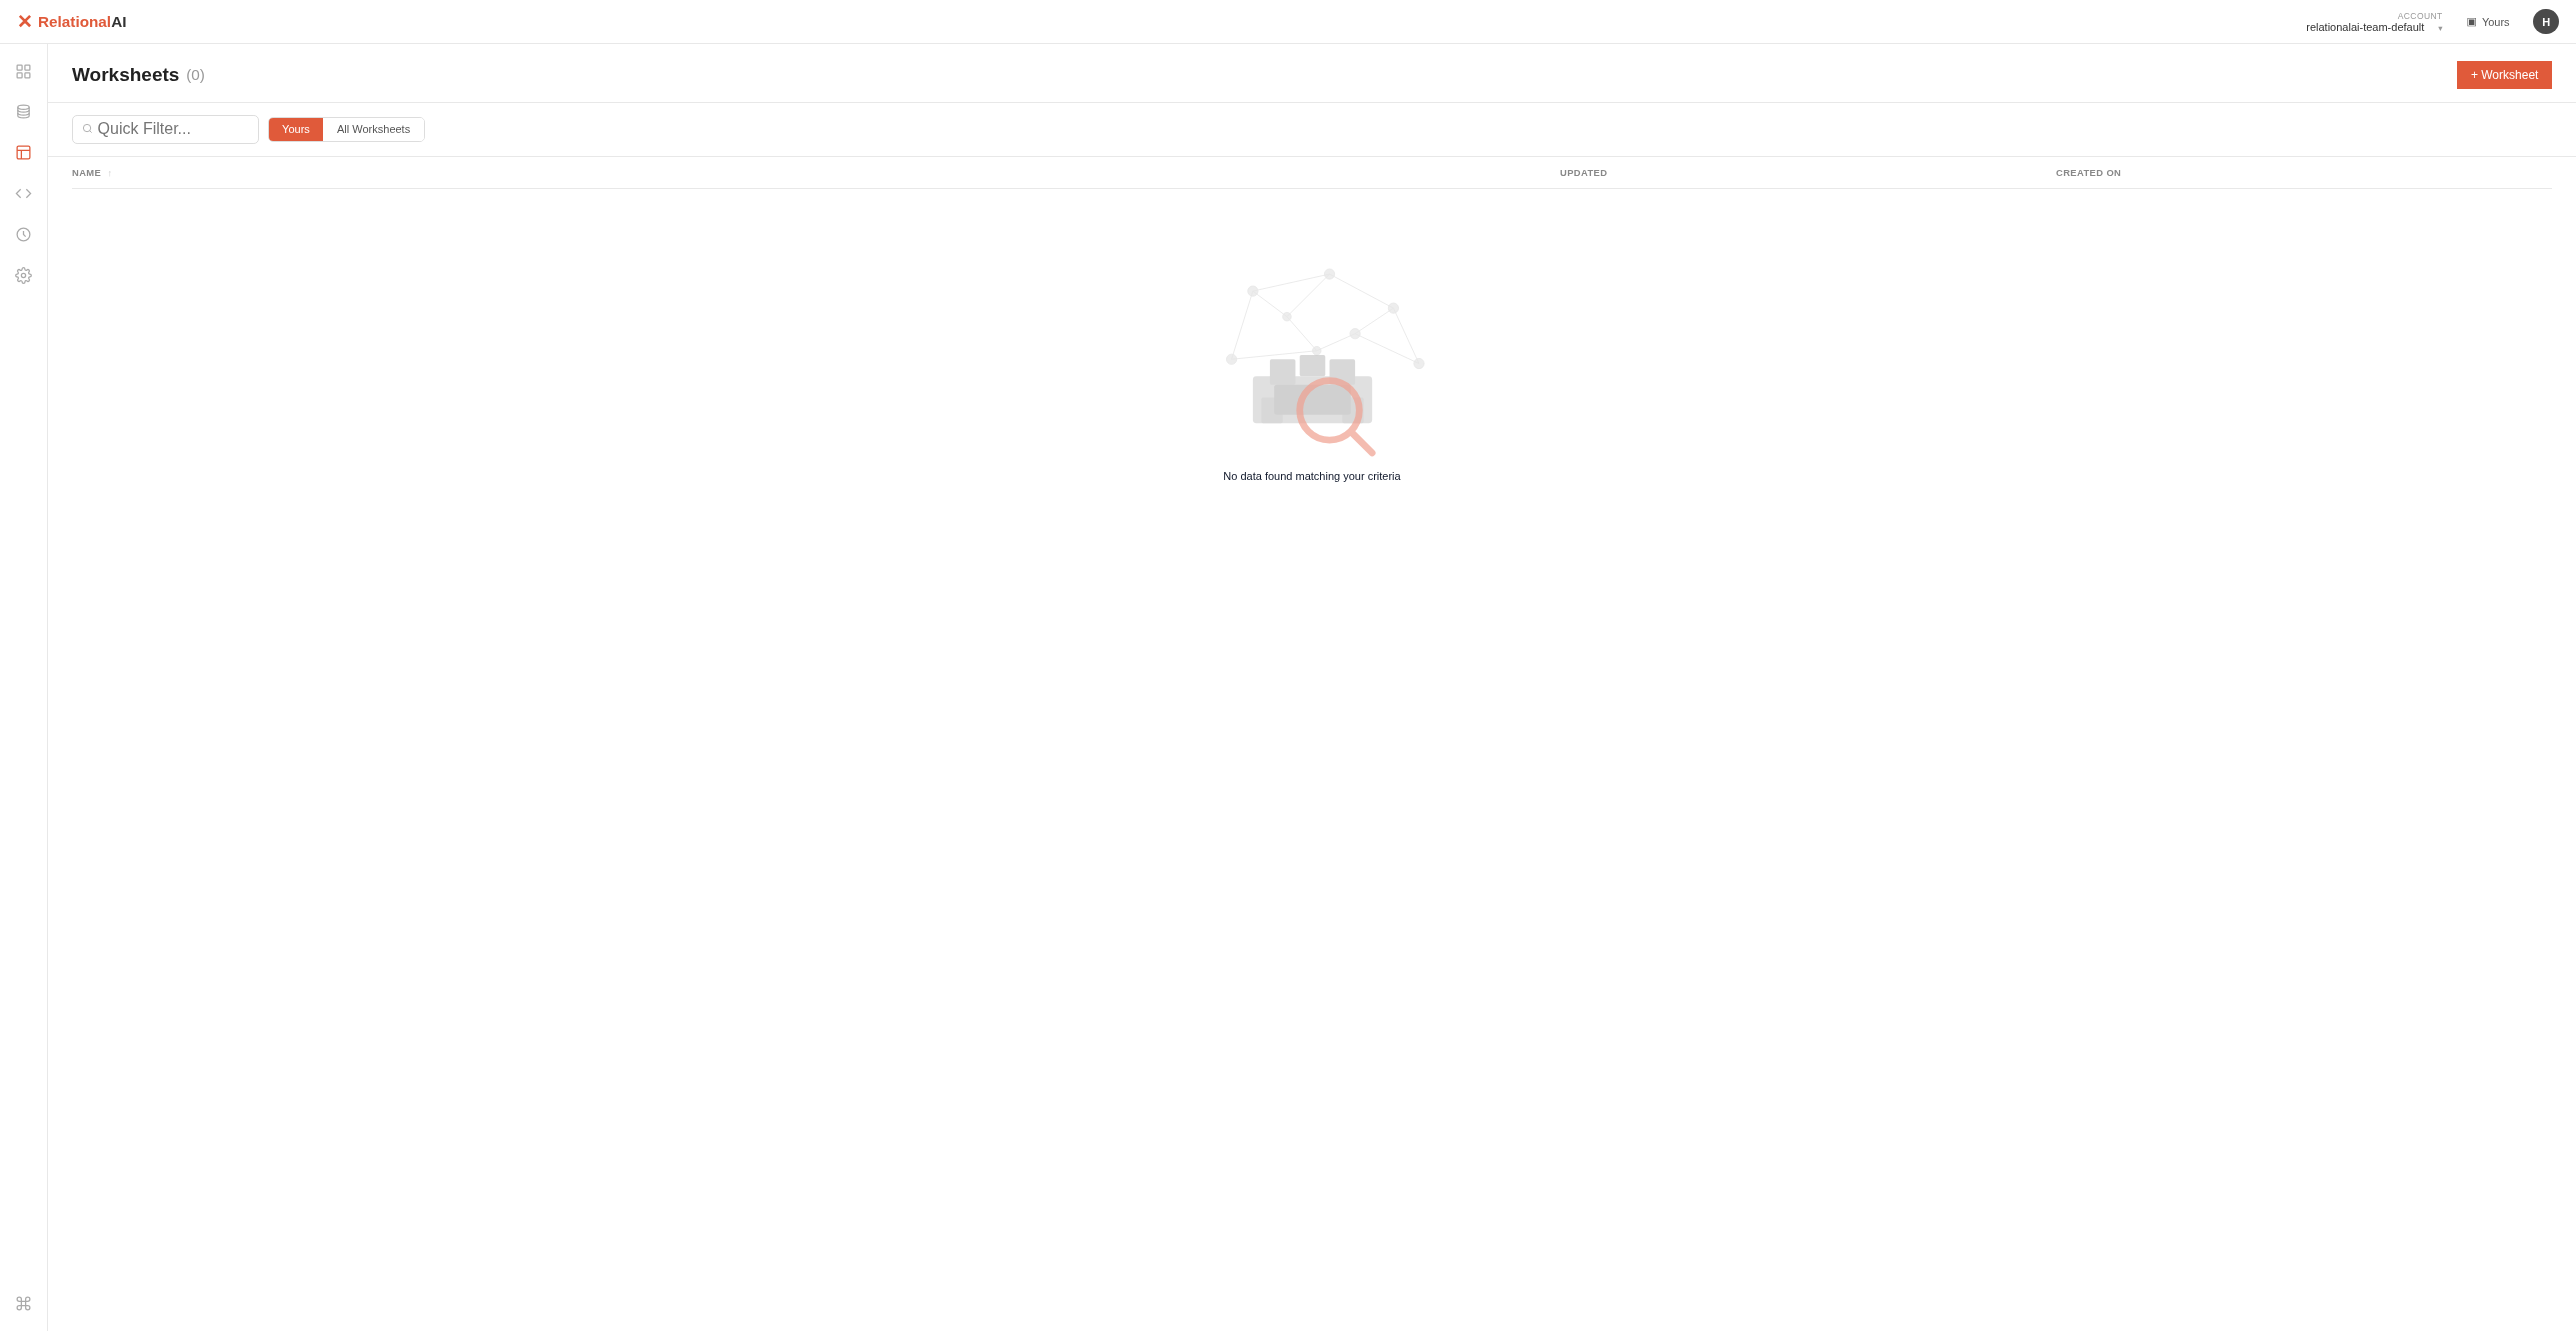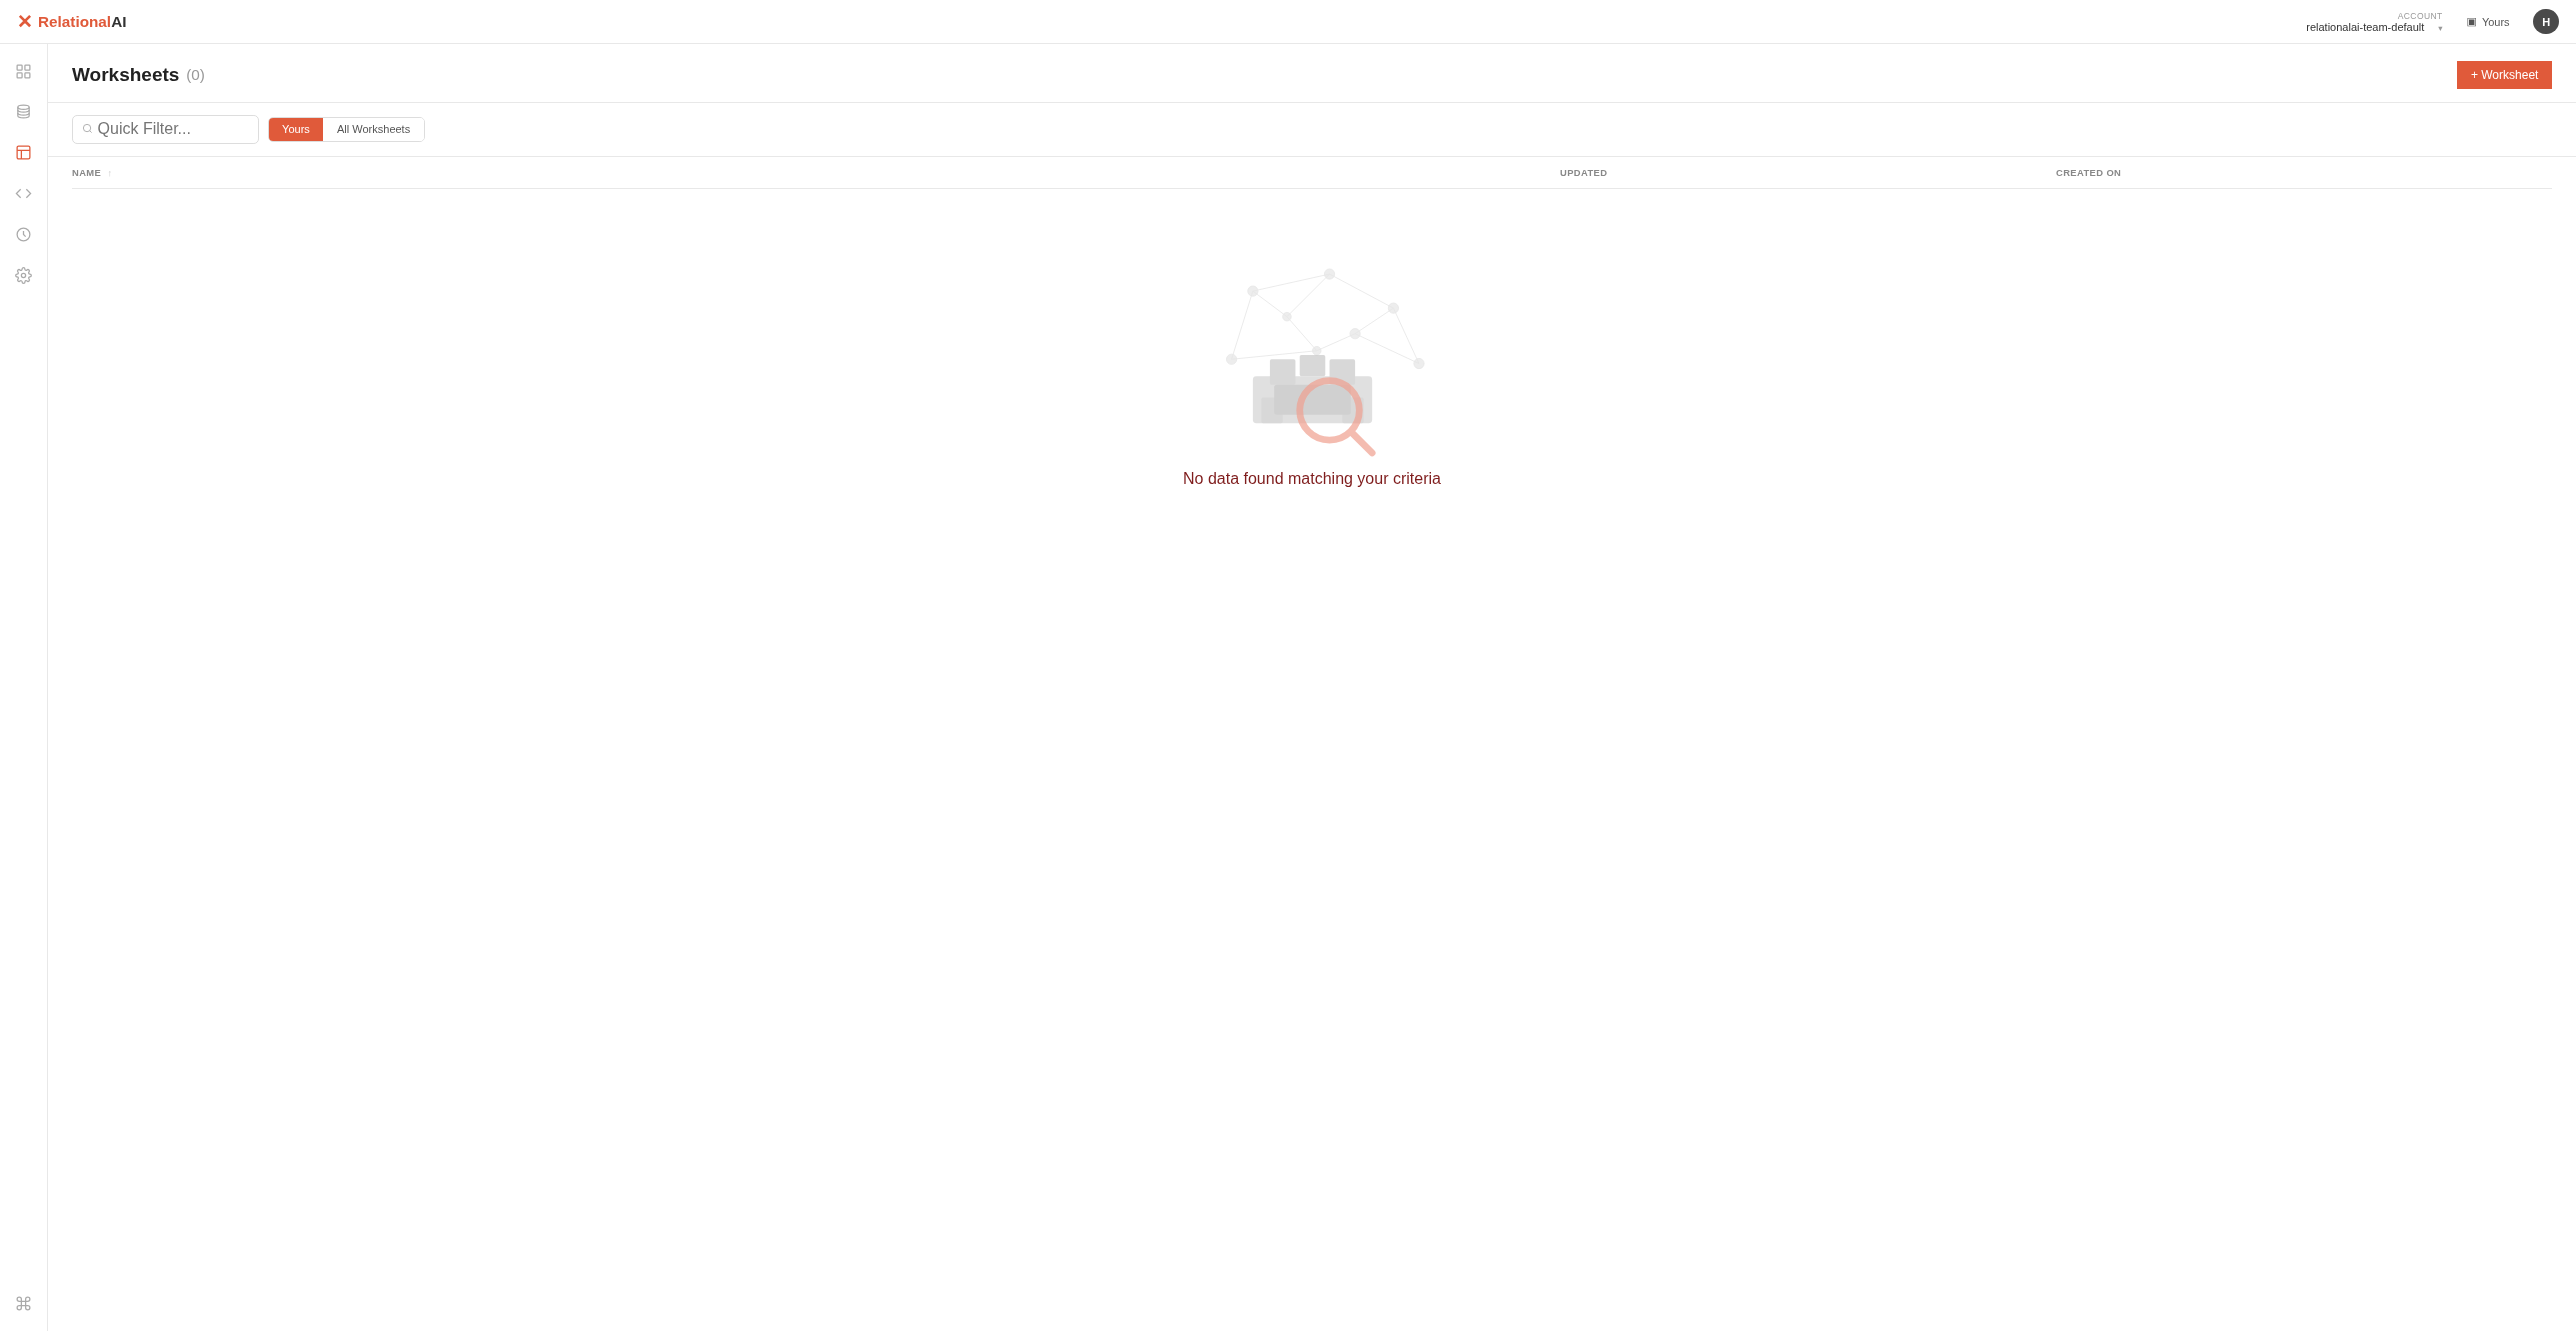--- a/index.html
+++ b/index.html
@@ -264,8 +264,8 @@
     }
 
     .empty-text {
-      font-size: 16px;
-      color: #7f1d1d;
+      font-size: 11px;
+      color: #0f172a;
     }
 
     

